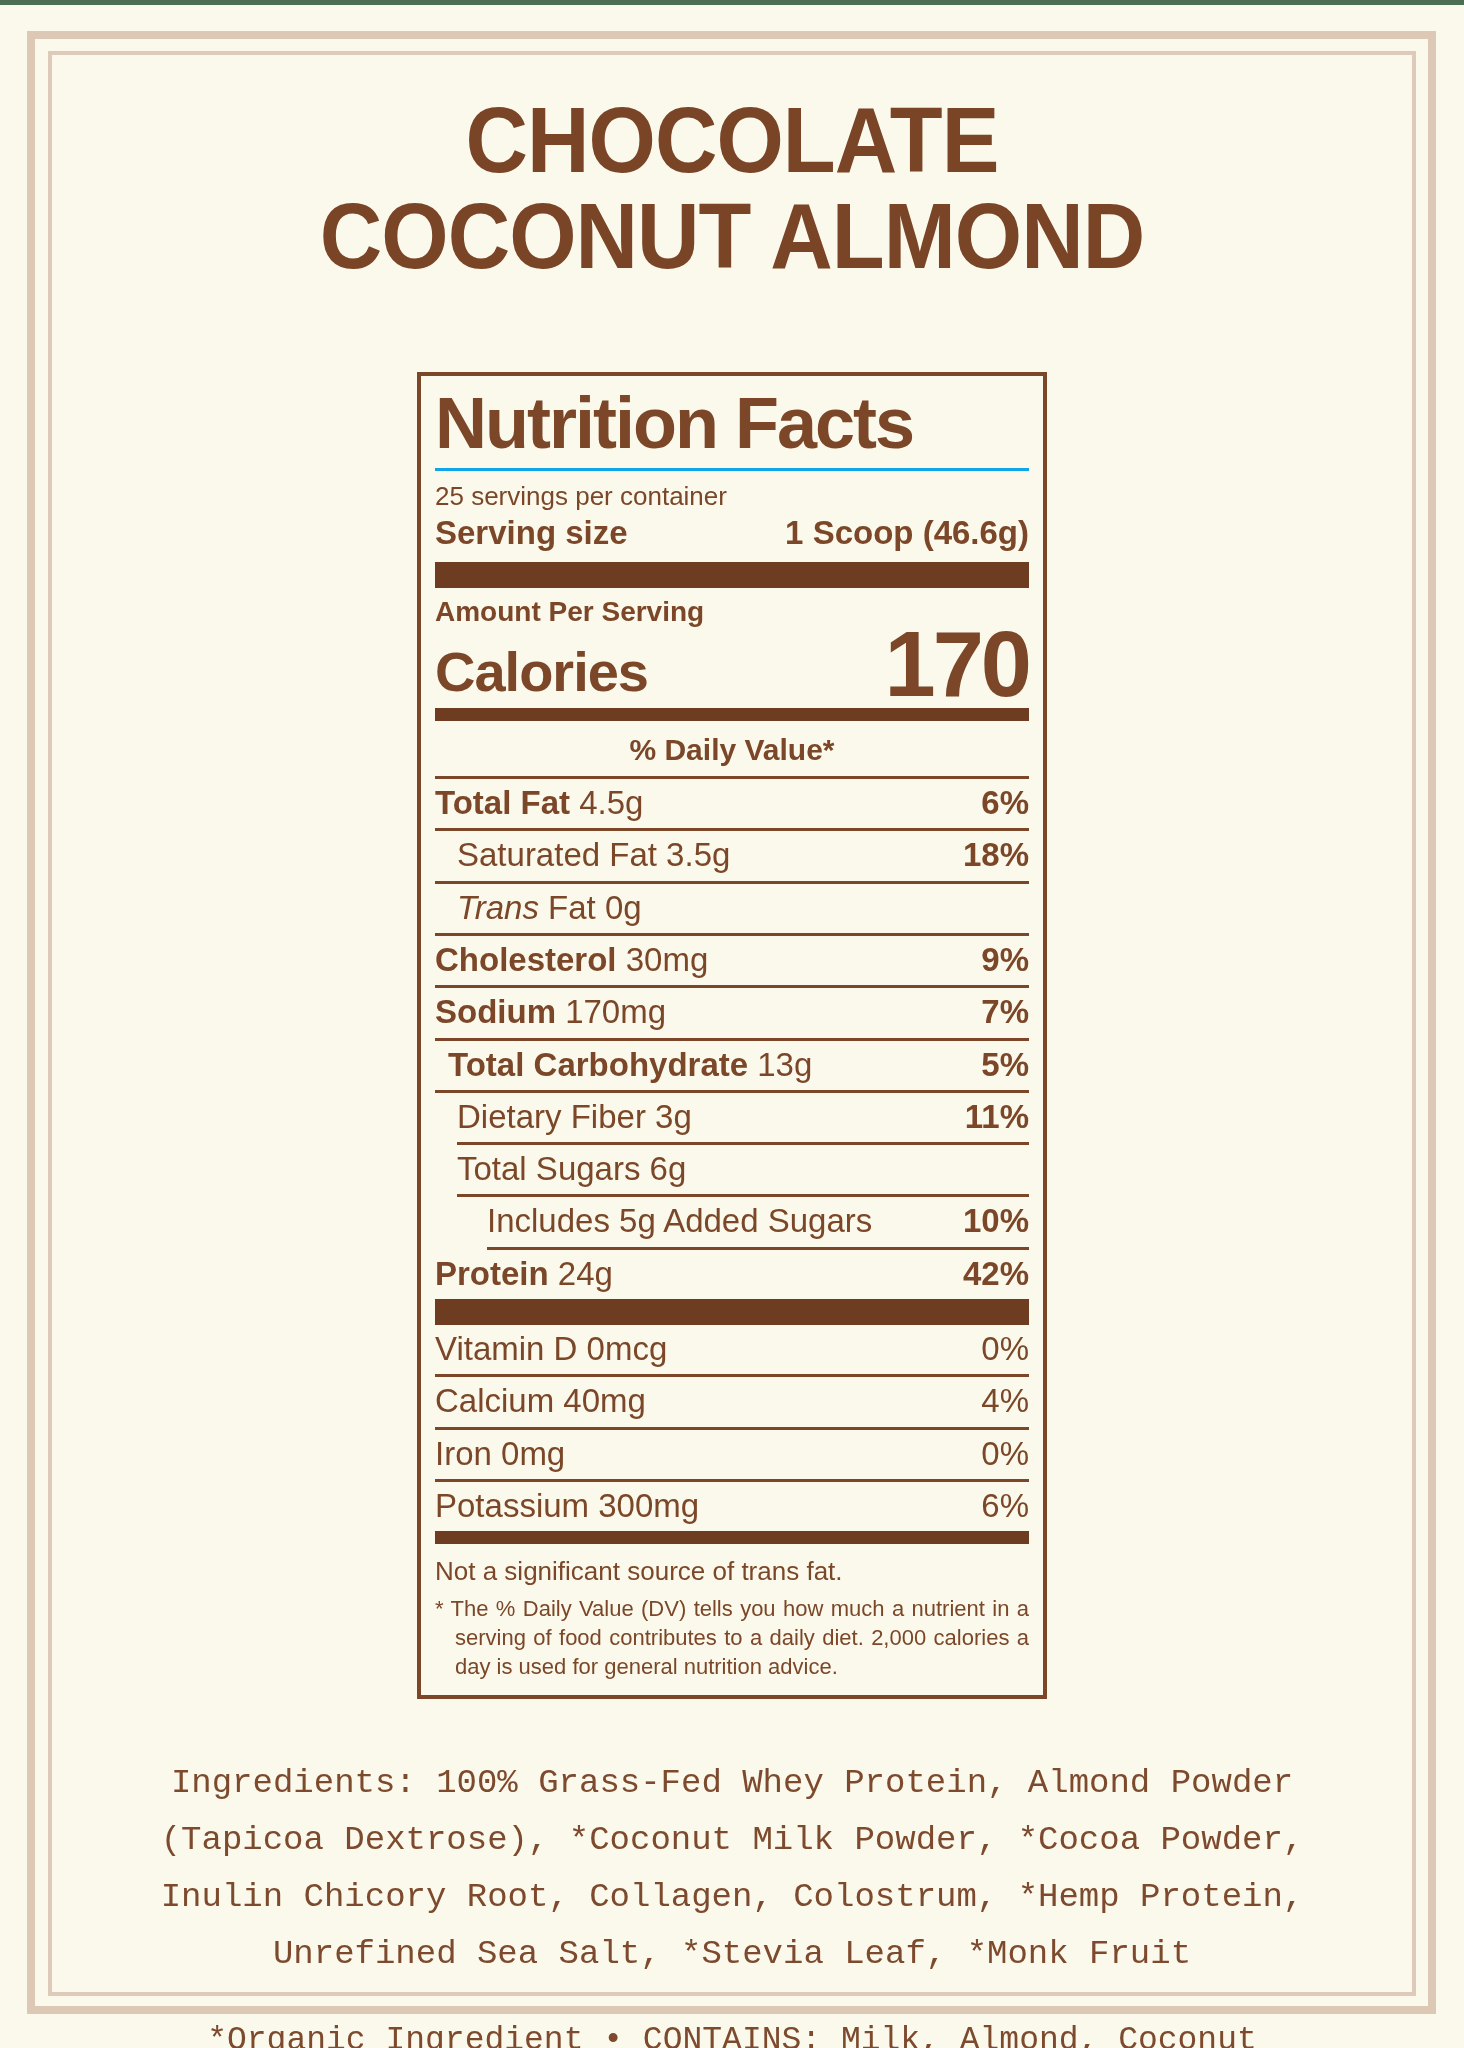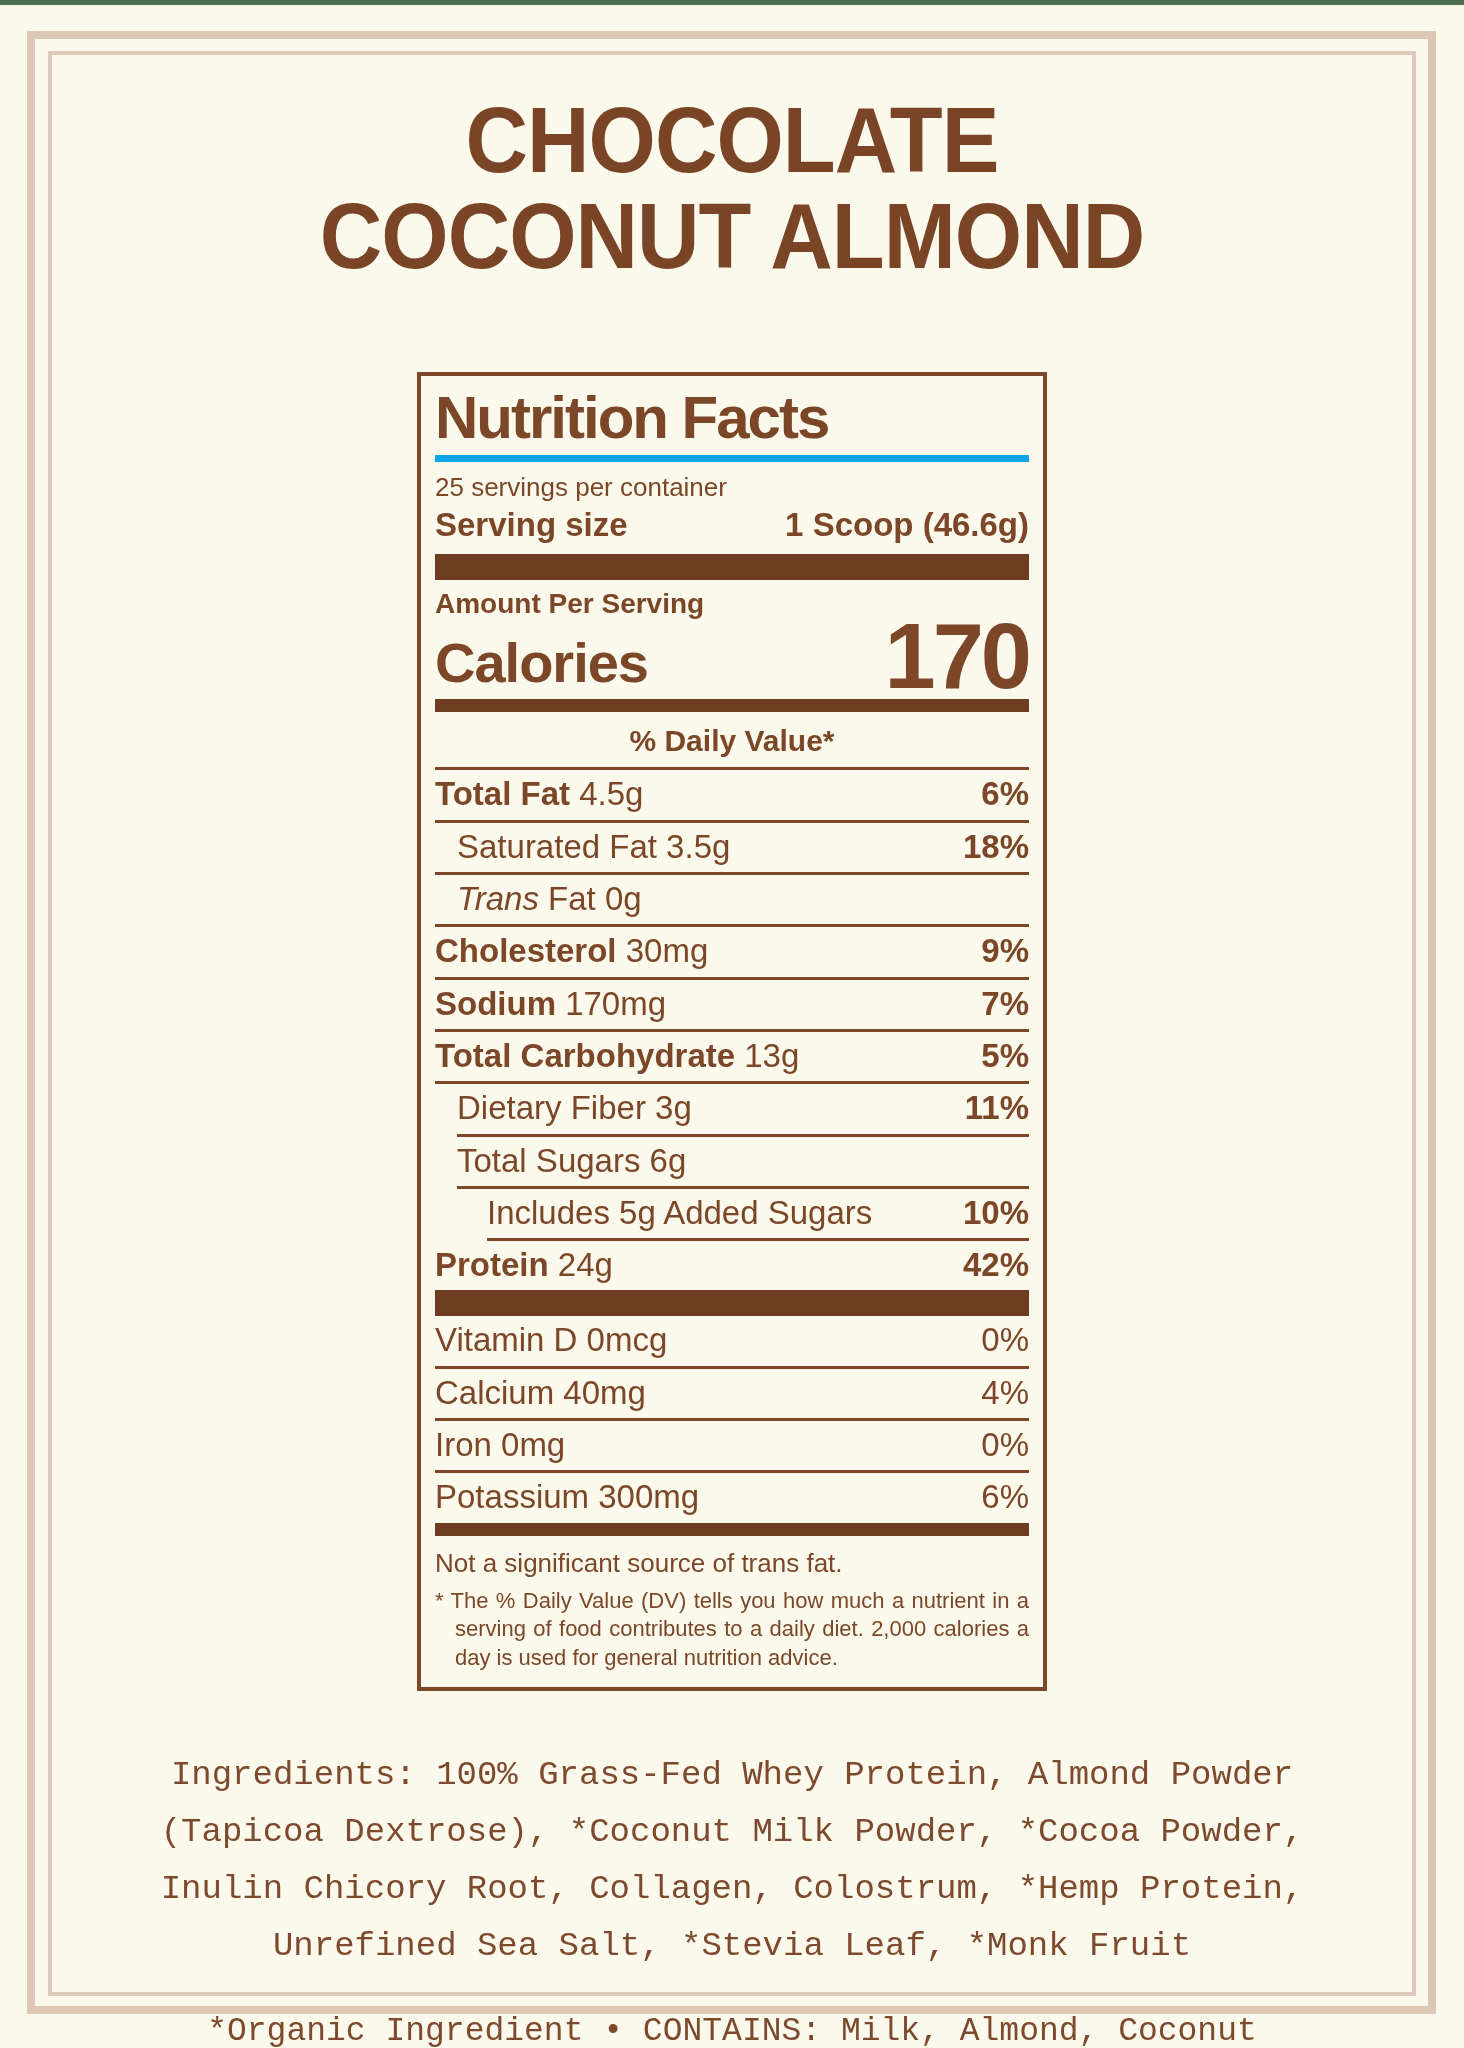--- a/index.html
+++ b/index.html
@@ -50,10 +50,10 @@
     background:transparent;
   }
   .nf-title{
-    font-size:60px;font-weight:bold;letter-spacing:-2px;
+    font-size:72px;font-weight:bold;letter-spacing:-2px;
     line-height:1.05;
     padding:0 0 6px;
-    border-bottom:7px solid #0ea5e9;
+    border-bottom:3px solid #0ea5e9;
   }
   .nf-servings{font-size:26px;padding-top:10px;line-height:1.2;}
   .nf-serving-size{

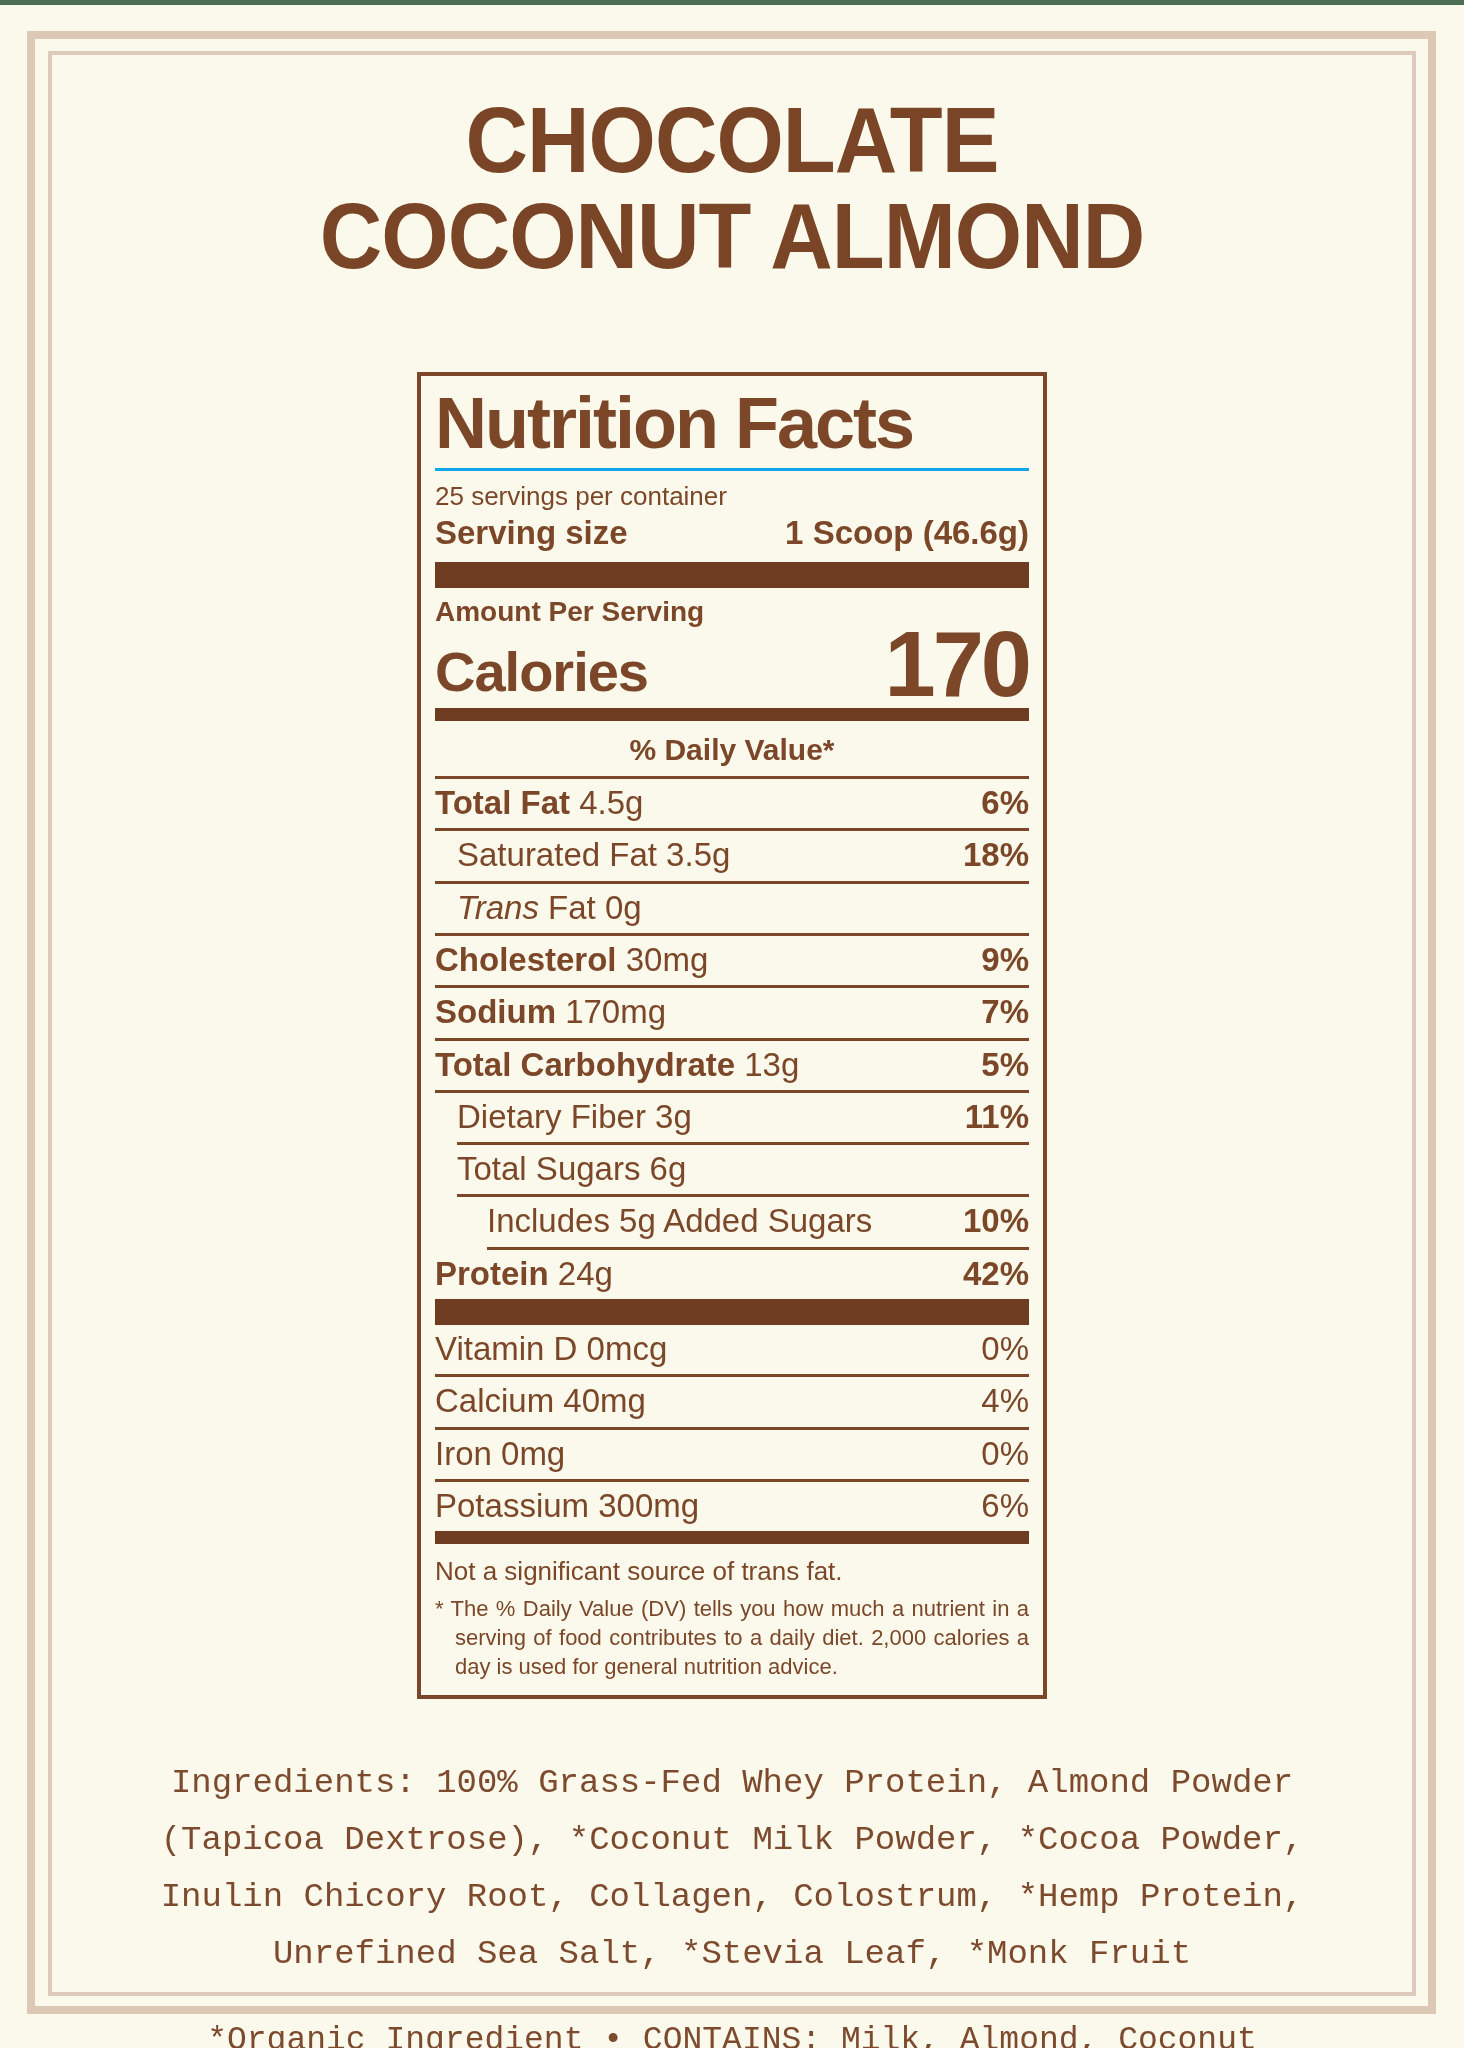--- a/index.html
+++ b/index.html
@@ -169,7 +169,7 @@
           </div>
           <div class="sep" style="margin-left: 0px;"></div>
           <div class="row">
-            <span style="padding-left: 0px;"><b>Total Carbohydrate</b> 13g</span>
+            <span style="padding-left: 0px; margin-left: 13px;"><b>Total Carbohydrate</b> 13g</span>
             <span class="dv-bold">5%</span>
           </div>
           <div class="sep" style="margin-left: 0px;"></div>

